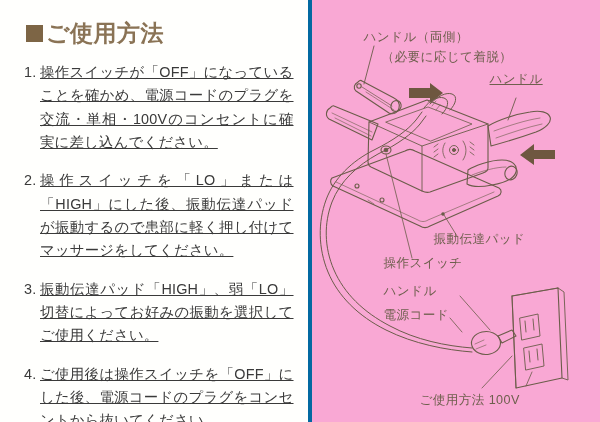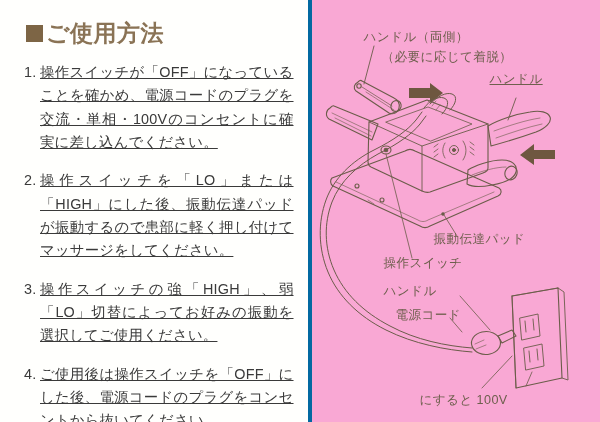--- a/index.html
+++ b/index.html
@@ -131,7 +131,7 @@
       </li>
       <li class="step">
         <span class="step-num">3.</span>
-        <span class="step-body">操作スイッチの強「HIGH」、弱「LO」切替によってお好みの振動を選択してご使用ください。</span>
+        <span class="step-body">振動伝達パッド「HIGH」、弱「LO」切替によってお好みの振動を選択してご使用ください。</span>
       </li>
       <li class="step">
         <span class="step-num">4.</span>

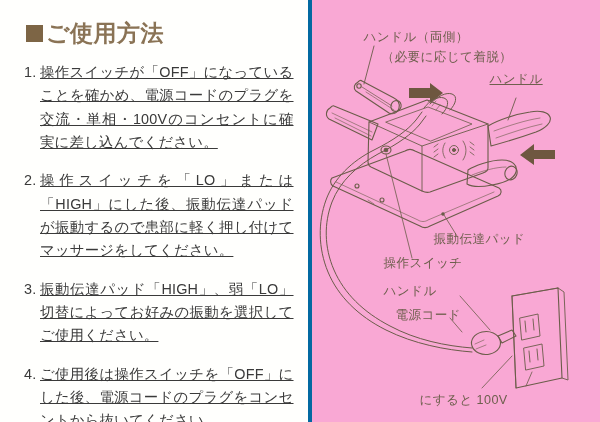--- a/index.html
+++ b/index.html
@@ -105,7 +105,7 @@
   .lbl-pad           { left: 122px; top: 232px; }
   .lbl-switch        { left: 72px;  top: 256px; }
   .lbl-plug          { left: 72px;  top: 284px; }
-  .lbl-cord          { left: 84px;  top: 308px; }
+  .lbl-cord          { left: 72px;  top: 308px; }
   .lbl-outlet        { left: 108px; top: 393px; }
 </style>
 </head>

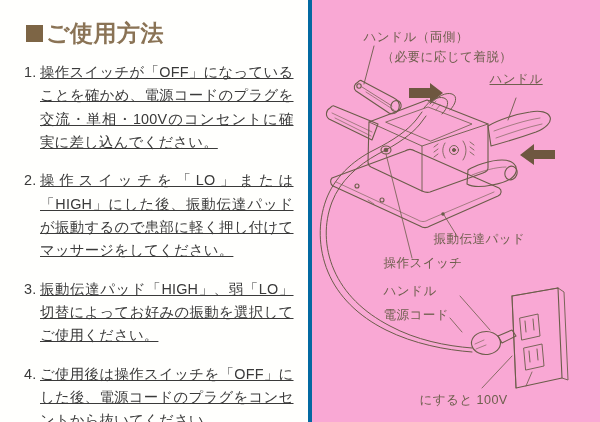--- a/index.html
+++ b/index.html
@@ -266,7 +266,7 @@
     <div class="dlabel lbl-switch">操作スイッチ</div>
     <div class="dlabel lbl-plug">ハンドル</div>
     <div class="dlabel lbl-cord">電源コード</div>
-    <div class="dlabel lbl-outlet">にすると 100V</div>
+    <div class="dlabel lbl-outlet">ご使用方法 100V</div>
 
   </div>
 </div>

